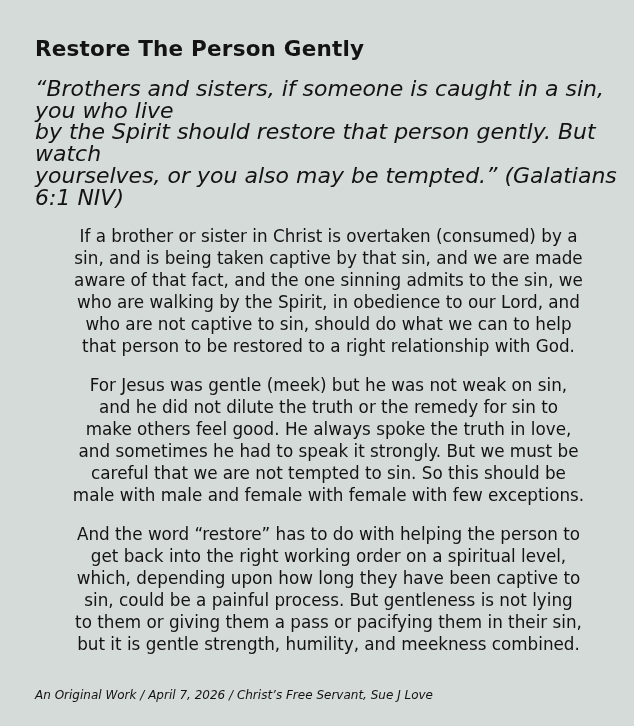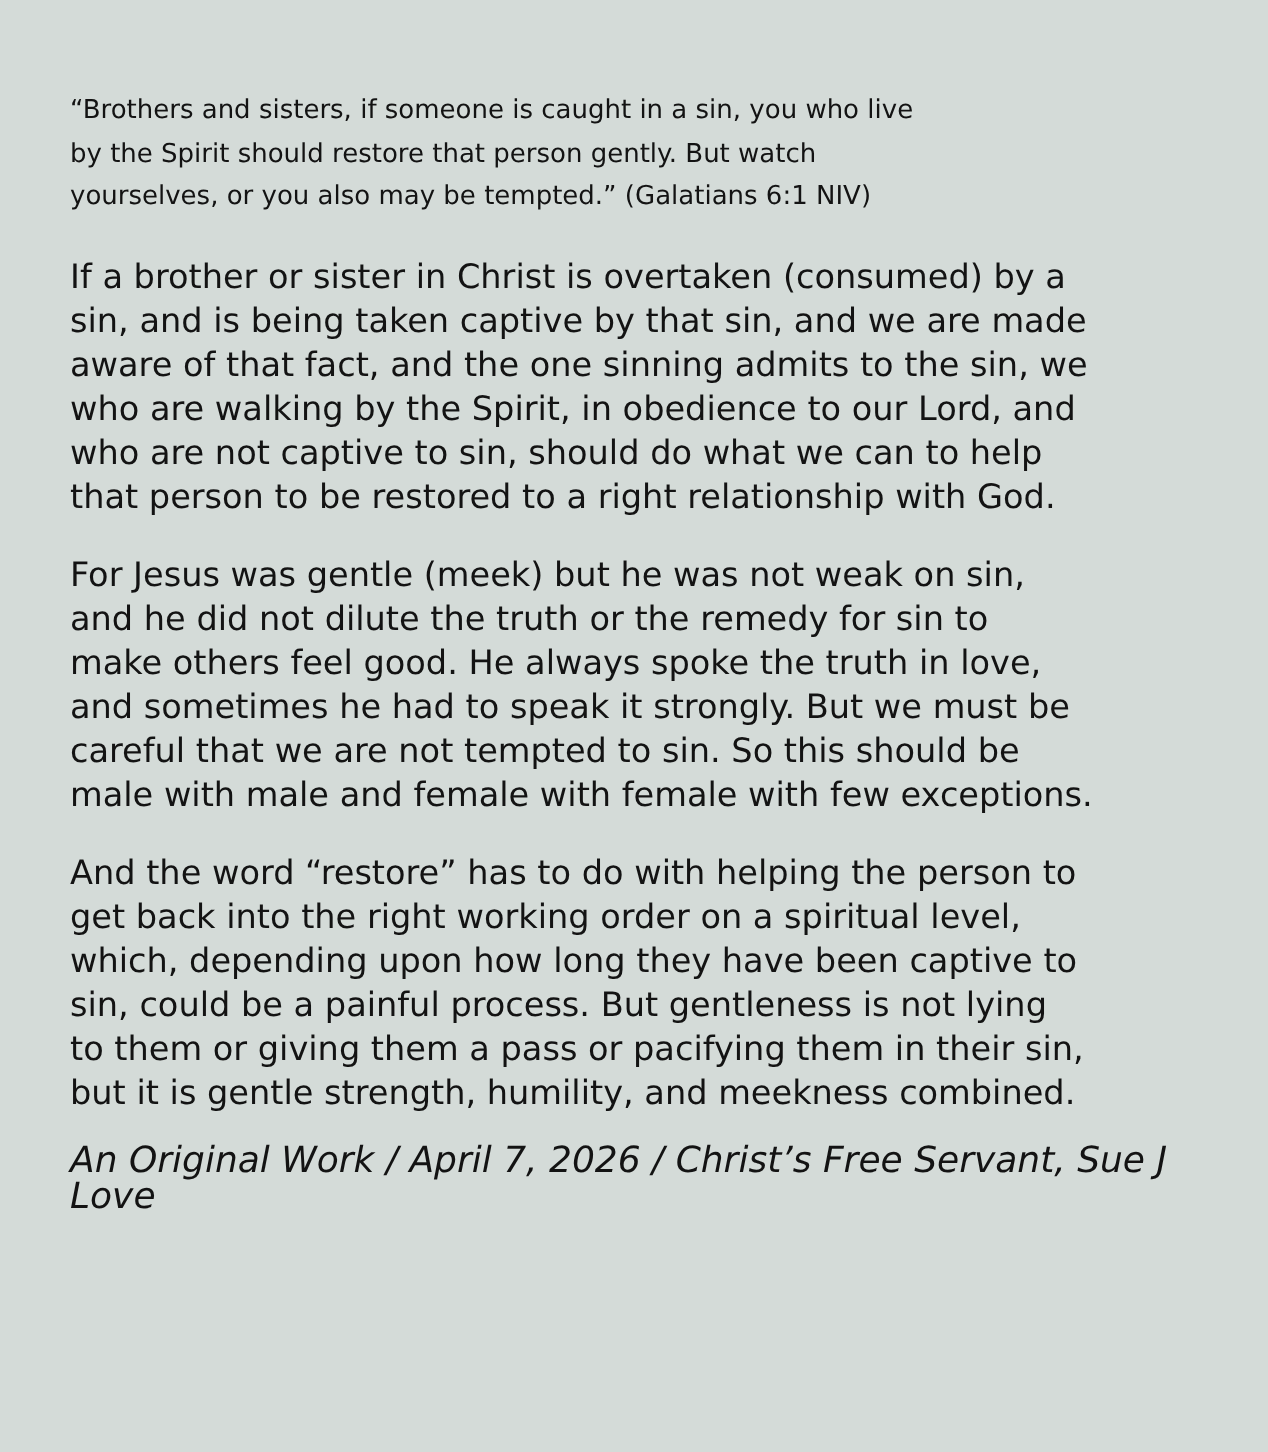--- a/index.html
+++ b/index.html
@@ -58,6 +58,7 @@
 <body>
 
 <div class="page">
+  <h1 class="title">Restore The Person Gently</h1>
 
   <p class="quote">“Brothers and sisters, if someone is caught in a sin, you who live
 by the Spirit should restore that person gently. But watch

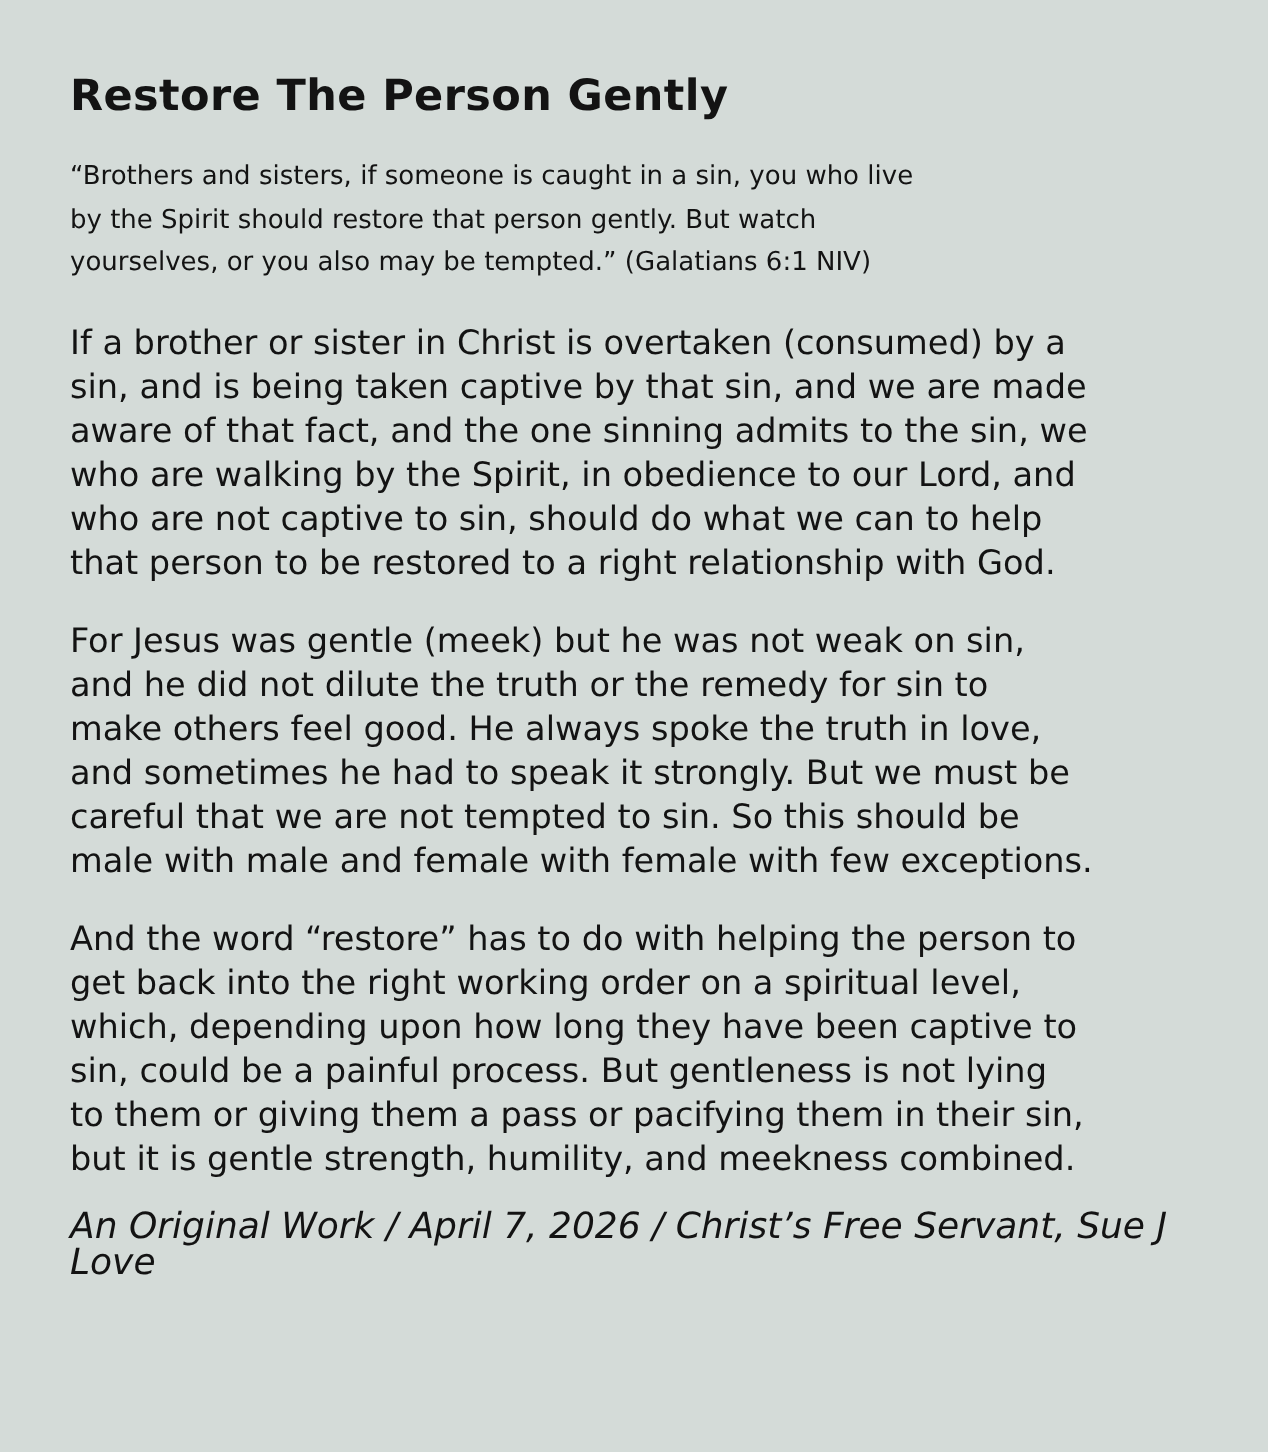--- a/index.html
+++ b/index.html
@@ -28,7 +28,8 @@
     white-space: pre-line;
   }
   .quote {
-    font-size: 13px;
+    font-style: italic;
+    font-size: 22px;
     line-height: 21.7px;
     margin: 17px 0 0 0;
     white-space: pre-line;

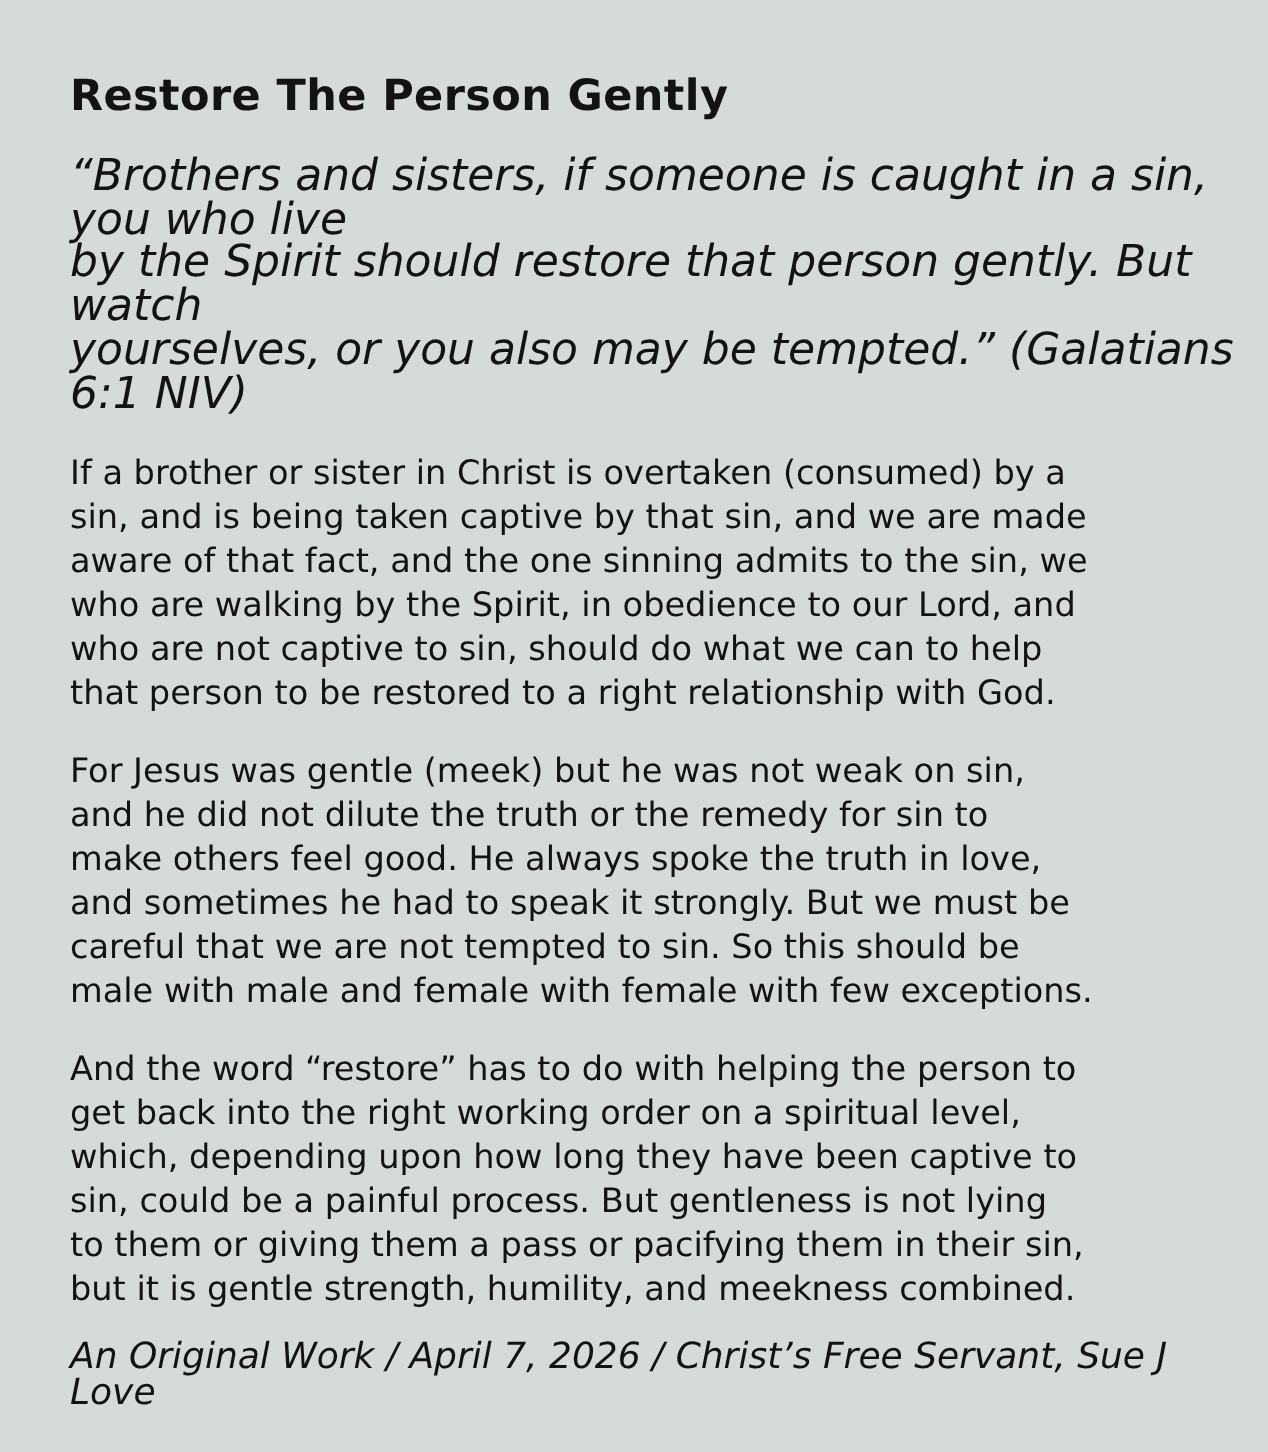--- a/index.html
+++ b/index.html
@@ -39,6 +39,7 @@
     line-height: 22px;
     margin: 17px 0 0 0;
     white-space: pre-line;
+    text-align: center;
   }
   .refs {
     font-style: italic;

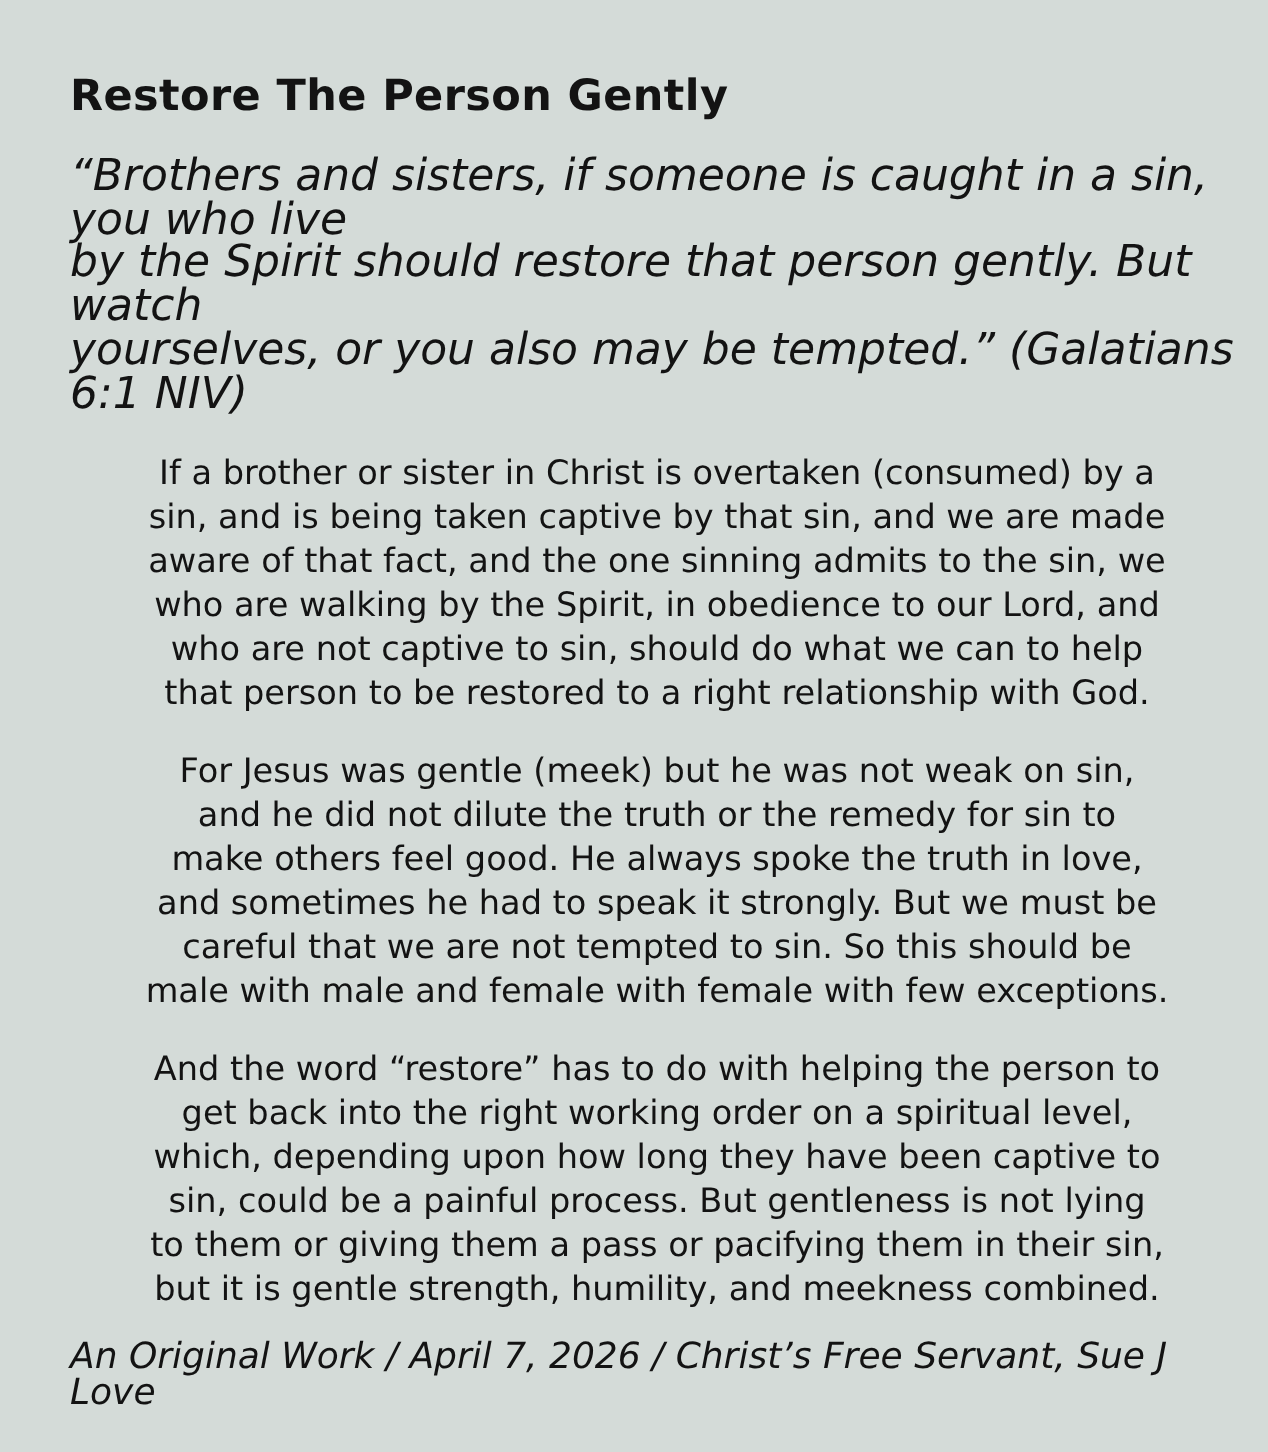--- a/index.html
+++ b/index.html
@@ -50,9 +50,9 @@
   }
   .footer {
     font-style: italic;
-    font-size: 18px;
+    font-size: 12px;
     line-height: 18px;
-    margin: 15px 0 0 0;
+    margin: 31px 0 0 0;
     white-space: pre-line;
   }
 </style>

